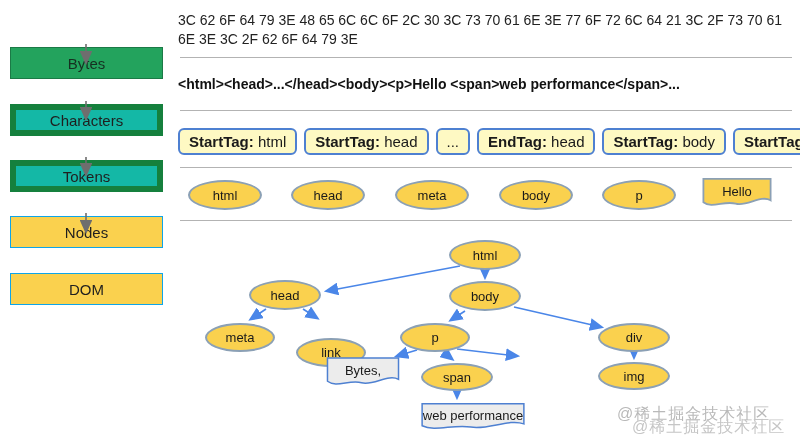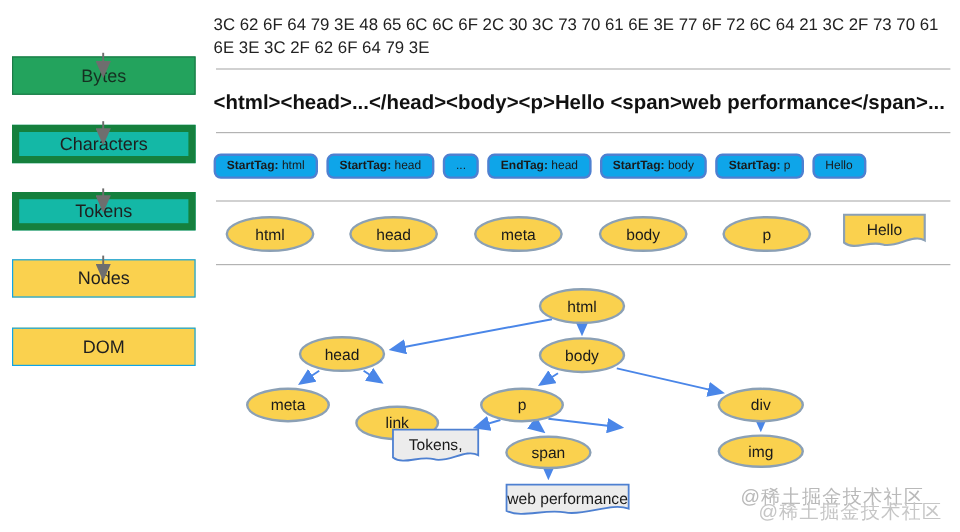--- a/index.html
+++ b/index.html
@@ -23,7 +23,7 @@
   }
   .chars-text{
     position:absolute;left:178px;top:76px;width:618px;
-    font-size:17px;font-weight:bold;white-space:nowrap;color:#111;
+    font-size:14px;font-weight:bold;white-space:nowrap;color:#111;
   }
   .divider{position:absolute;left:180px;width:612px;height:1px;background:#b3b3b3;}
   .tokens-row{

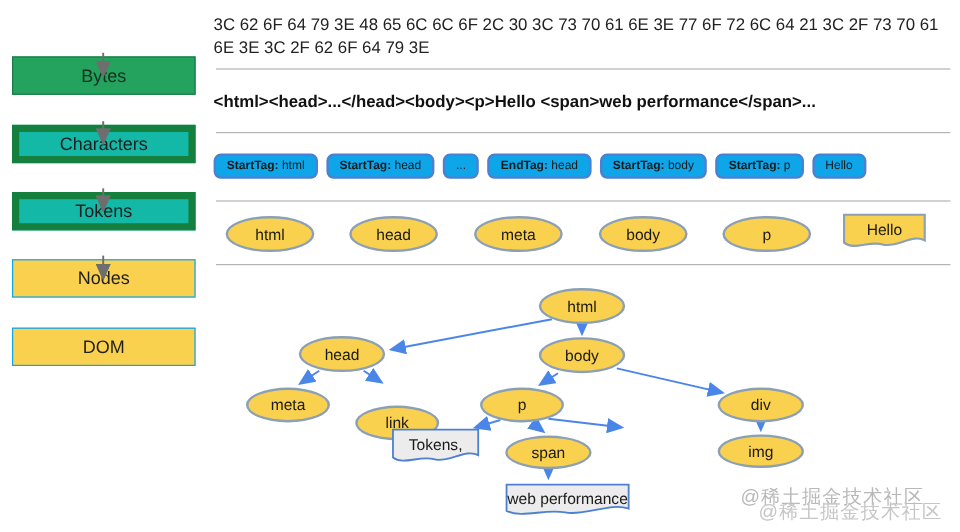--- a/index.html
+++ b/index.html
@@ -30,8 +30,8 @@
     position:absolute;left:178px;top:128px;display:flex;gap:7px;align-items:center;
   }
   .token{
-    background:#0ea5e9;border:2px solid #4e80d1;border-radius:6px;
-    padding:3px 9px;font-size:10px;white-space:nowrap;color:#1a1a1a;
+    background:#fef9c3;border:2px solid #4e80d1;border-radius:6px;
+    padding:3px 9px;font-size:15px;white-space:nowrap;color:#1a1a1a;
   }
   .token .b{font-weight:bold;}
   

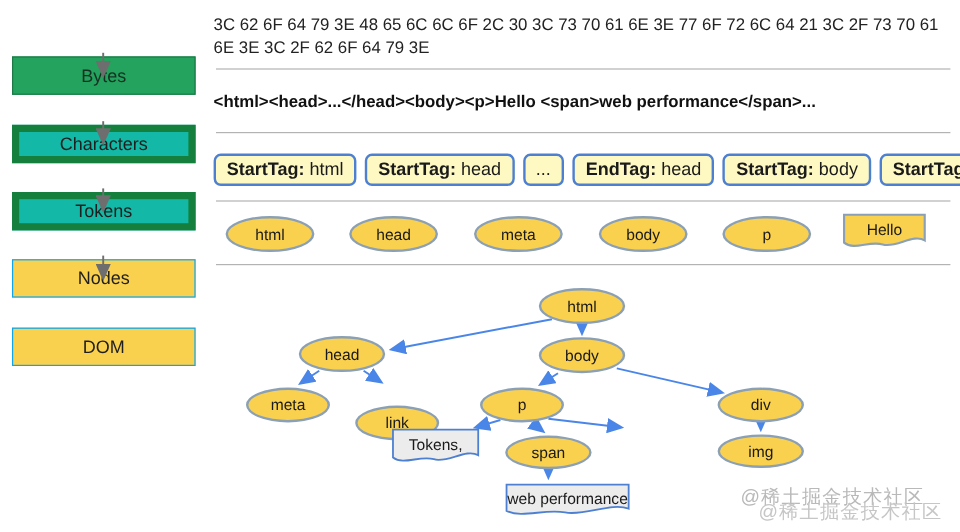--- a/index.html
+++ b/index.html
@@ -187,7 +187,7 @@
     <svg viewBox="0 0 100 34" preserveAspectRatio="none">
         <path d="M2,2 L98,2 L98,24 C84,18 64,31 48,27.5 C32,24 14,33 2,26 Z" vector-effect="non-scaling-stroke"></path>
       </svg>
-    <span class="doc-label">Tokens,</span>
+    <span class="doc-label">Bytes,</span>
   </div>
   <div class="doc doc-gray" style="left:420px;top:402px;width:106px;height:31px">
     <svg viewBox="0 0 100 34" preserveAspectRatio="none">

